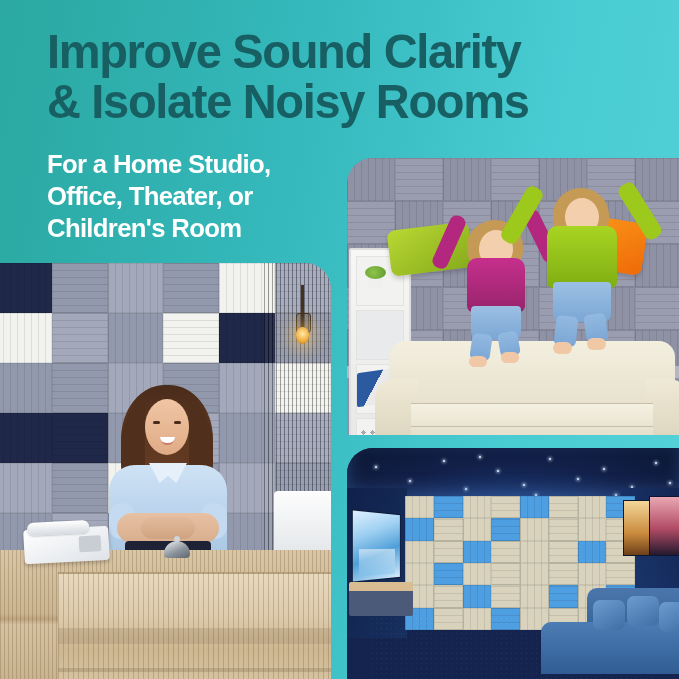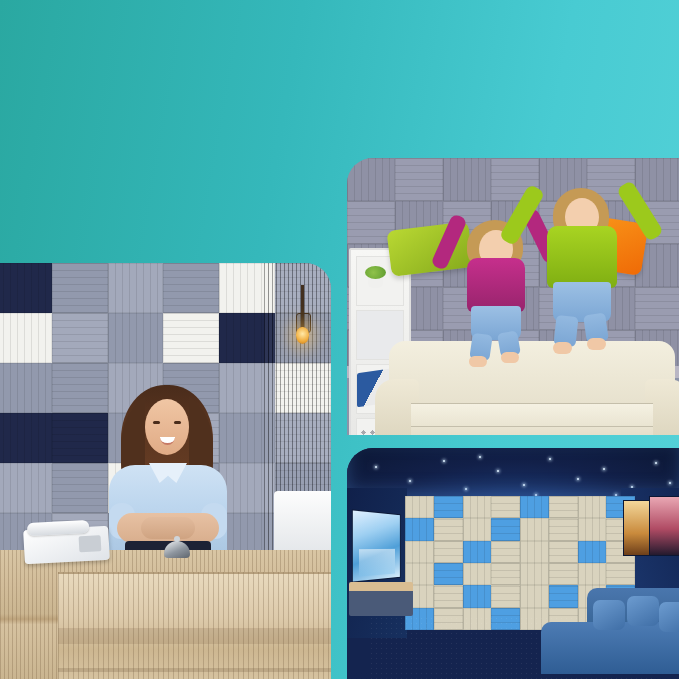--- a/index.html
+++ b/index.html
@@ -214,6 +214,17 @@
 
 <div id="banner" data-interactable="false">
 
+  <div id="copy" data-interactable="false">
+    <h1 class="headline" data-interactable="false">
+      <span class="l1" data-interactable="false">Improve Sound Clarity</span>
+      <span class="l2" data-interactable="false">&amp; Isolate Noisy Rooms</span>
+    </h1>
+    <p class="subhead" data-interactable="false">
+      <span data-interactable="false">For a Home Studio,</span>
+      <span data-interactable="false">Office, Theater, or</span>
+      <span data-interactable="false">Children's Room</span>
+    </p>
+  </div>
 
   <div class="panel" id="panel-left" data-interactable="false">
     <div class="scene" data-interactable="false">

